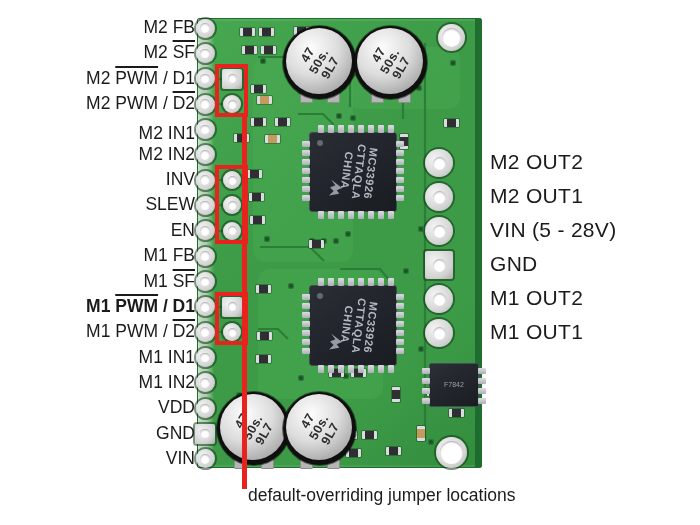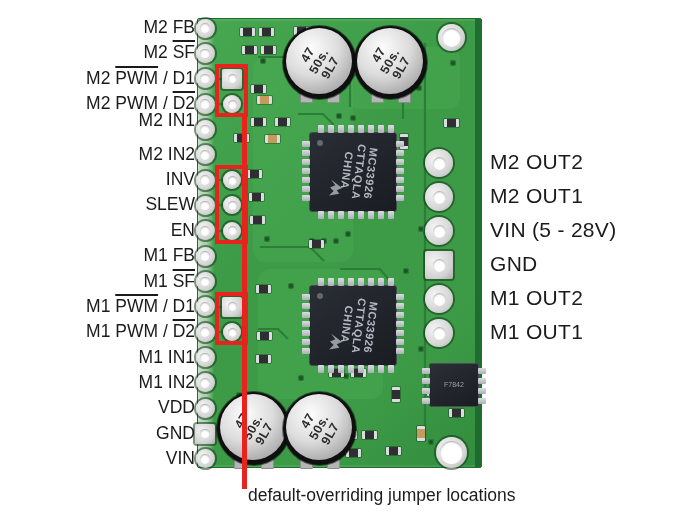--- a/index.html
+++ b/index.html
@@ -53,7 +53,7 @@
       <div class="lbl left-lbl" style="right: 505px; top: 41.35px;">M2 <span class="ov">SF</span></div>
       <div class="lbl left-lbl" style="right: 505px; top: 66.7px;">M2 <span class="ov">PWM</span> / D1</div>
       <div class="lbl left-lbl" style="right: 505px; top: 92.05px;">M2 PWM / <span class="ov">D2</span></div>
-      <div class="lbl left-lbl" style="right: 505px; top: 109px;">M2 IN1</div>
+      <div class="lbl left-lbl" style="right: 505px; top: 122px;">M2 IN1</div>
       <div class="lbl left-lbl" style="right: 505px; top: 142.75px;">M2 IN2</div>
       <div class="lbl left-lbl" style="right: 505px; top: 168.1px;">INV</div>
       <div class="lbl left-lbl" style="right: 505px; top: 193.45px;">SLEW</div>

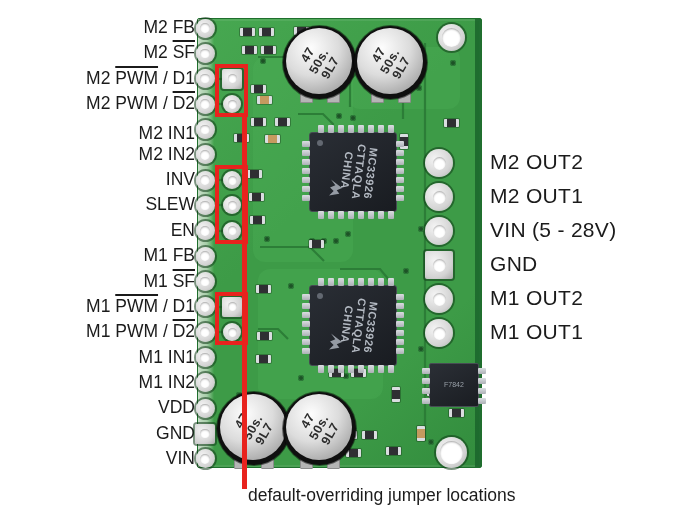--- a/index.html
+++ b/index.html
@@ -60,7 +60,7 @@
       <div class="lbl left-lbl" style="right: 505px; top: 218.8px;">EN</div>
       <div class="lbl left-lbl" style="right: 505px; top: 244.15px;">M1 FB</div>
       <div class="lbl left-lbl" style="right: 505px; top: 269.5px;">M1 <span class="ov">SF</span></div>
-      <div class="lbl left-lbl" style="right: 505px; top: 294.85px;">M1 <span class="ov">PWM</span> / D1</div>
+      <div class="lbl left-lbl" style="right: 505px; top: 294.85px; font-weight: bold;">M1 <span class="ov">PWM</span> / D1</div>
       <div class="lbl left-lbl" style="right: 505px; top: 320.2px; margin-left: 44px;">M1 PWM / <span class="ov">D2</span></div>
       <div class="lbl left-lbl" style="right: 505px; top: 345.55px;">M1 IN1</div>
       <div class="lbl left-lbl" style="right: 505px; top: 370.9px;">M1 IN2</div>

